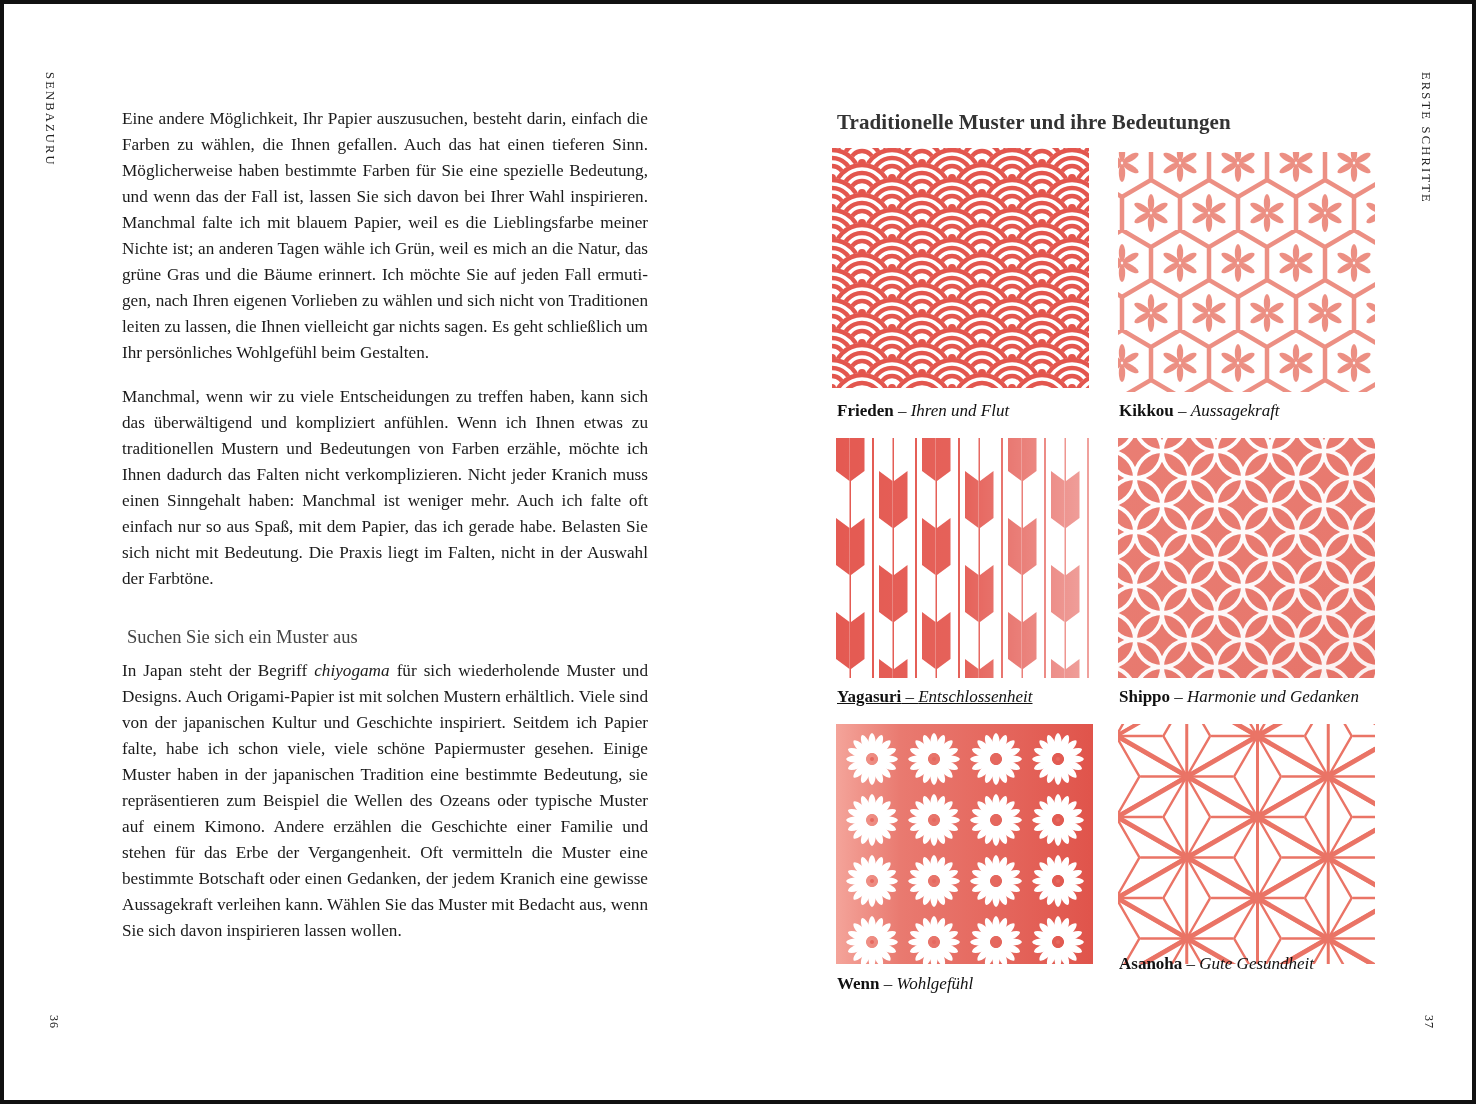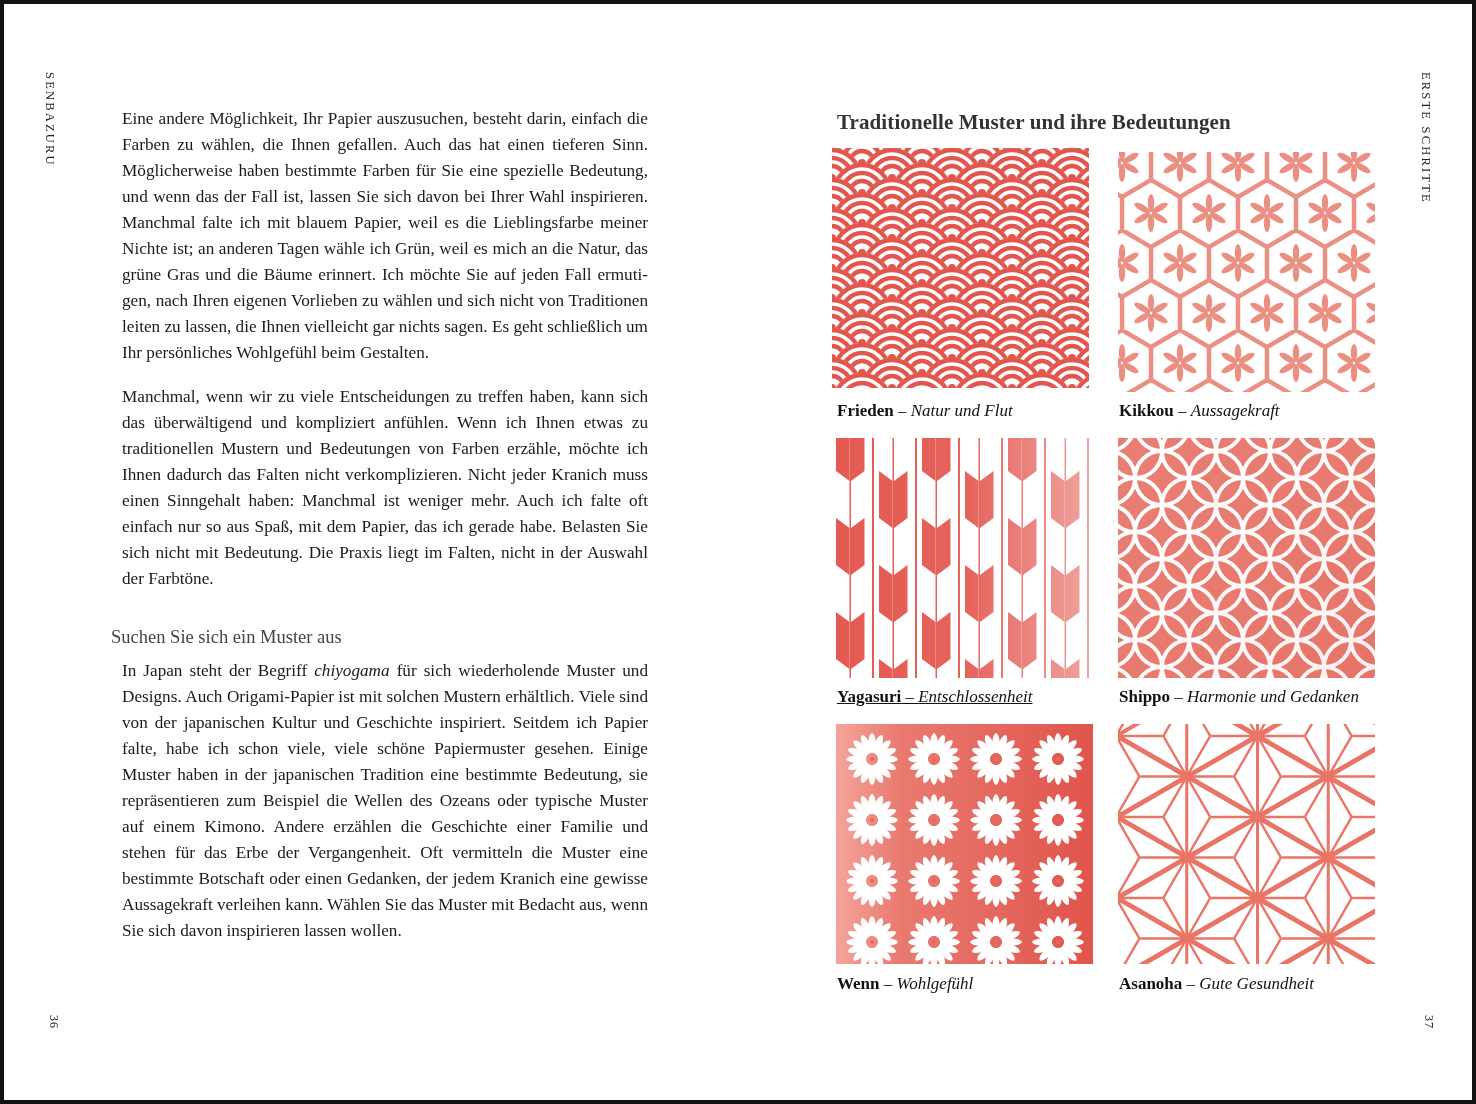--- a/index.html
+++ b/index.html
@@ -967,7 +967,7 @@
         </g>
     </svg>
   </div>
-  <div class="caption" style="left:833px;top:397px;"><b>Frieden</b><span> – </span><i>Natur und Flut</i></div>
+  <div class="caption" style="left:833px;top:397px;"><b>Frieden</b><span> – </span><i>Ihren und Flut</i></div>
 
   <div class="tile" style="left:1114px;top:148px;">
     <svg viewBox="0 0 257 240" preserveAspectRatio="none">

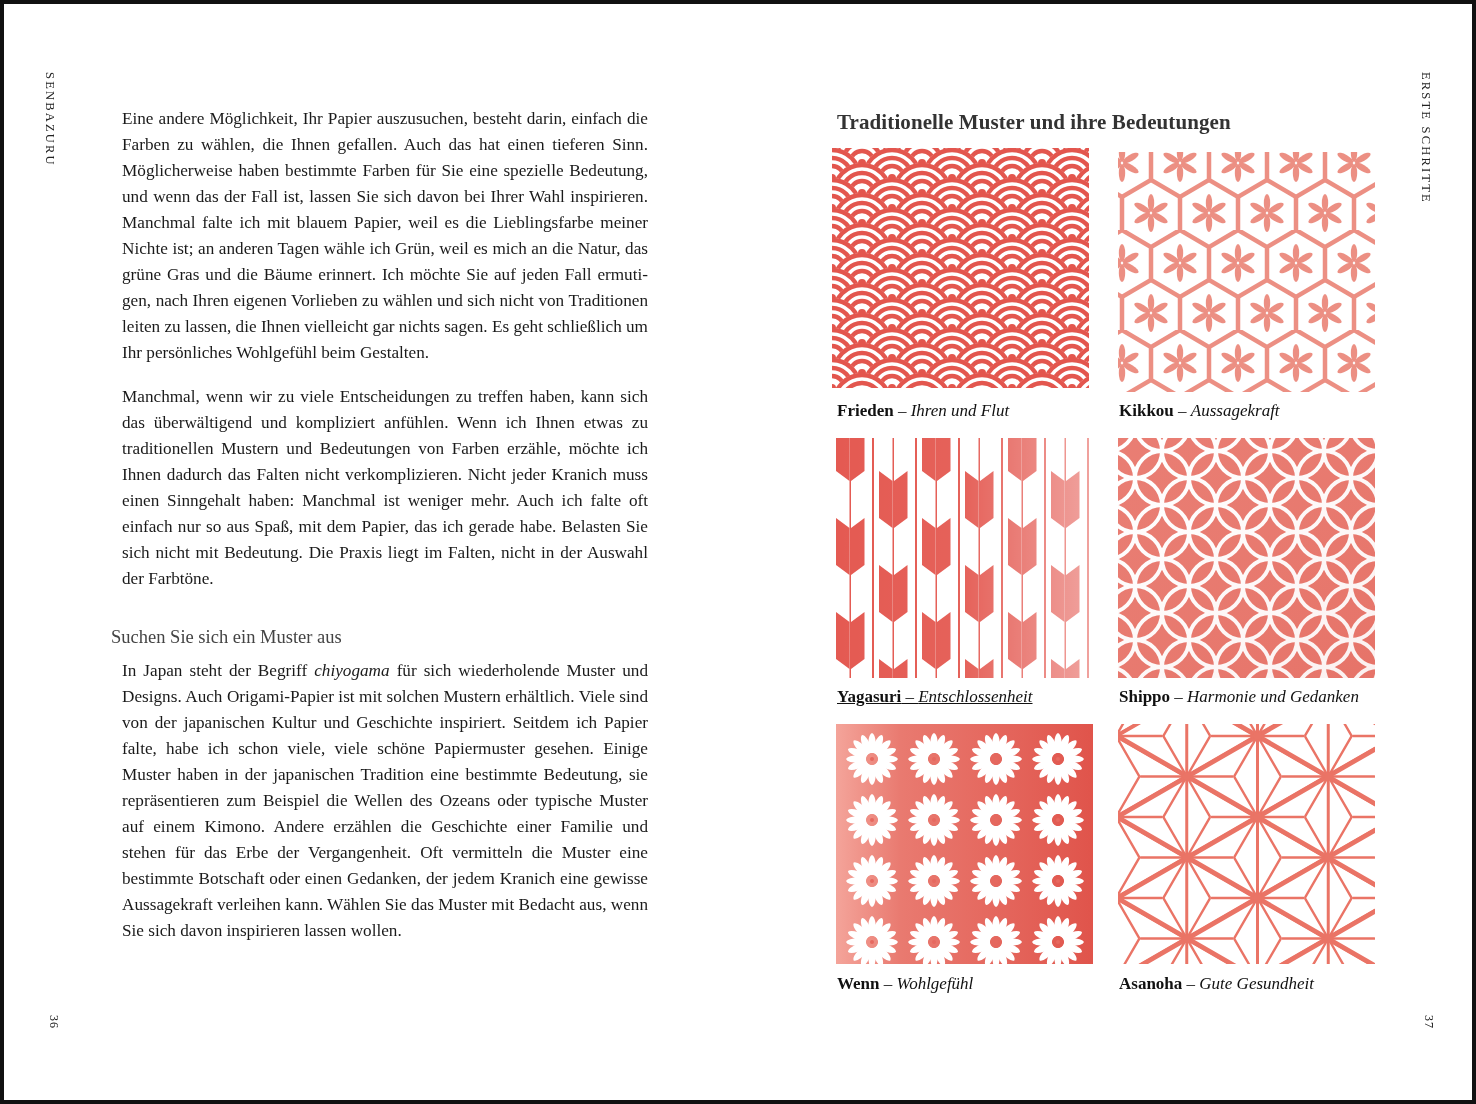--- a/index.html
+++ b/index.html
@@ -30,7 +30,7 @@
   }
   .text-col p { margin: 0 0 18px 11px; }
   .text-col h2 {
-    margin: 33px 0 9px 0; font-weight: normal; font-size: 18.5px;
+    margin: 33px 0 9px 16px; font-weight: normal; font-size: 18.5px;
     color: #444; line-height: 24px;
   }
   .text-col em { font-style: italic; }

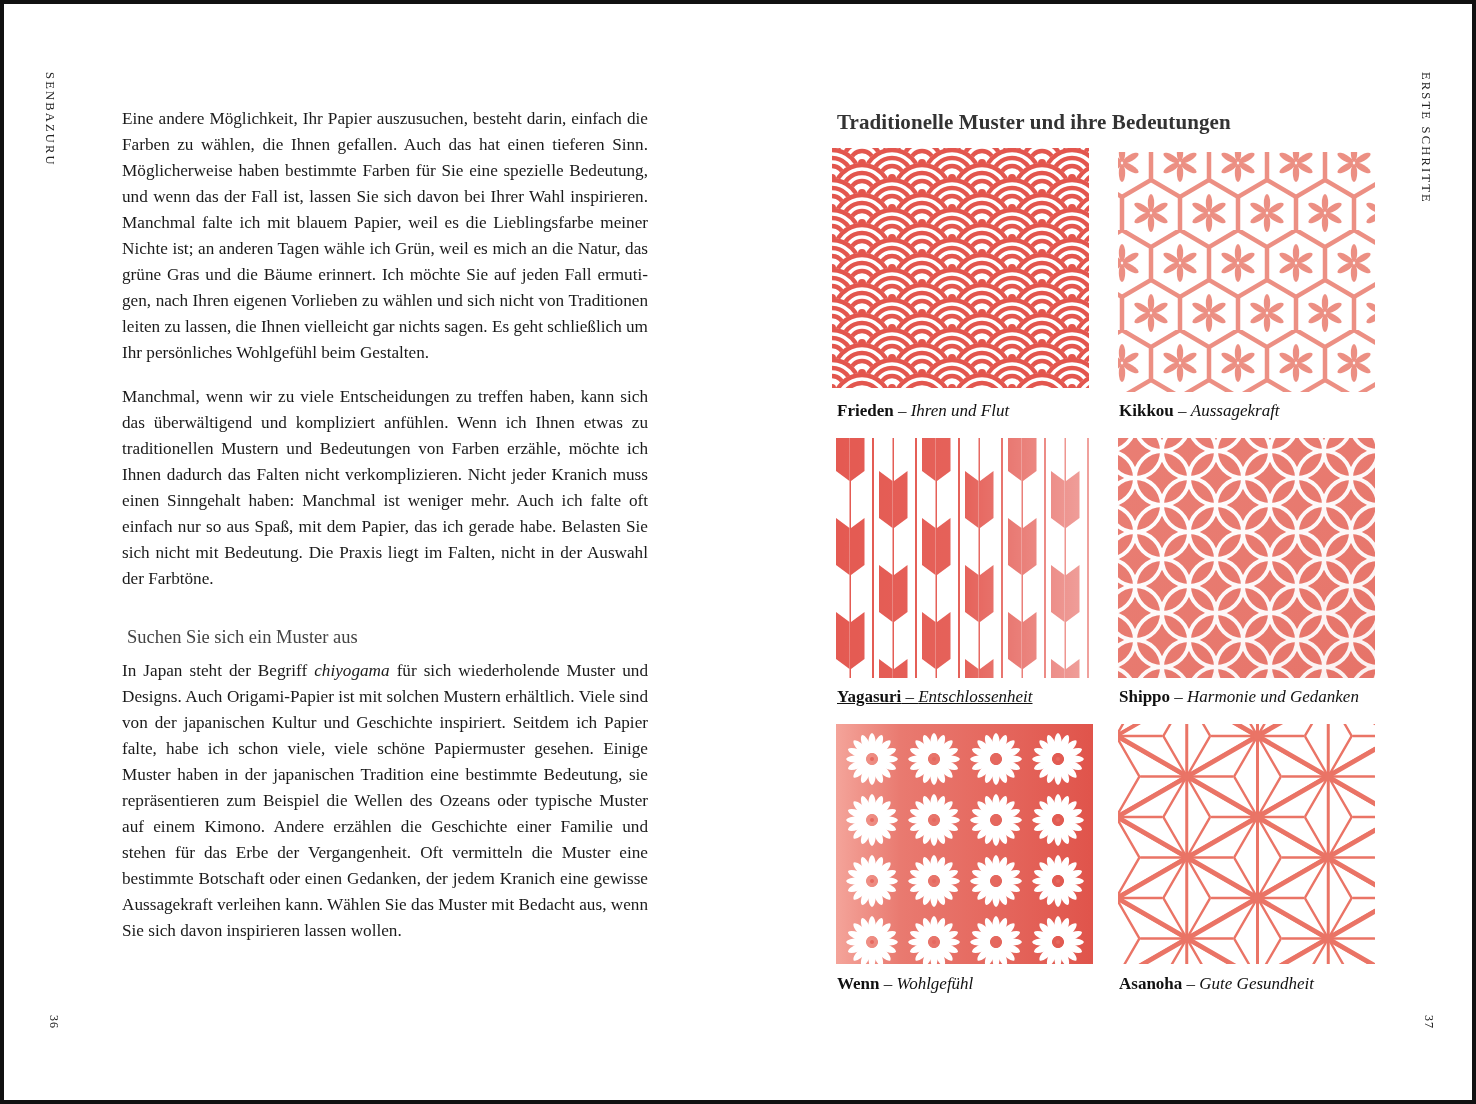--- a/index.html
+++ b/index.html
@@ -1985,7 +1985,7 @@
         </g>
     </svg>
   </div>
-  <div class="caption" style="left:1115px;top:970px;"><b>Asanoha</b><span> – </span><i>Gute Gesundheit</i></div>
+  <div class="caption" style="left:1115px;top:950px;"><b>Asanoha</b><span> – </span><i>Gute Gesundheit</i></div>
 
 </div>
 

